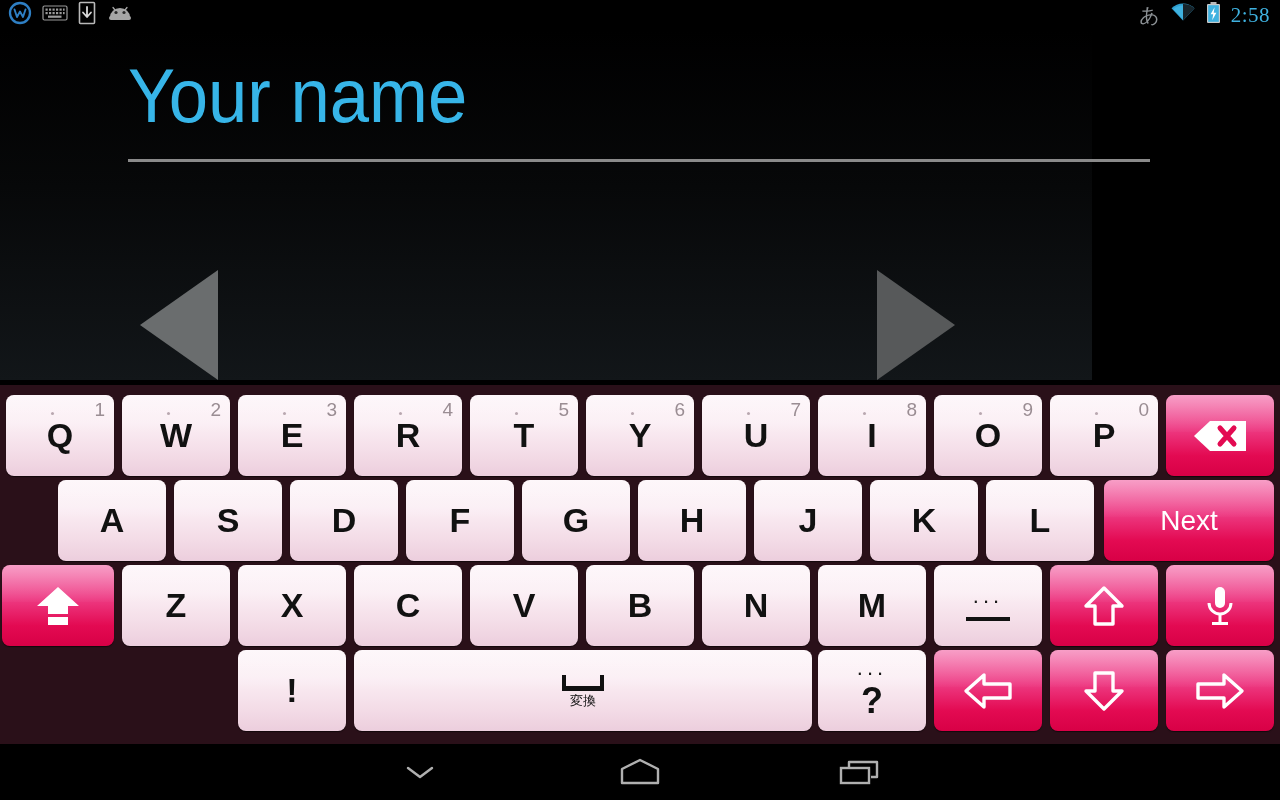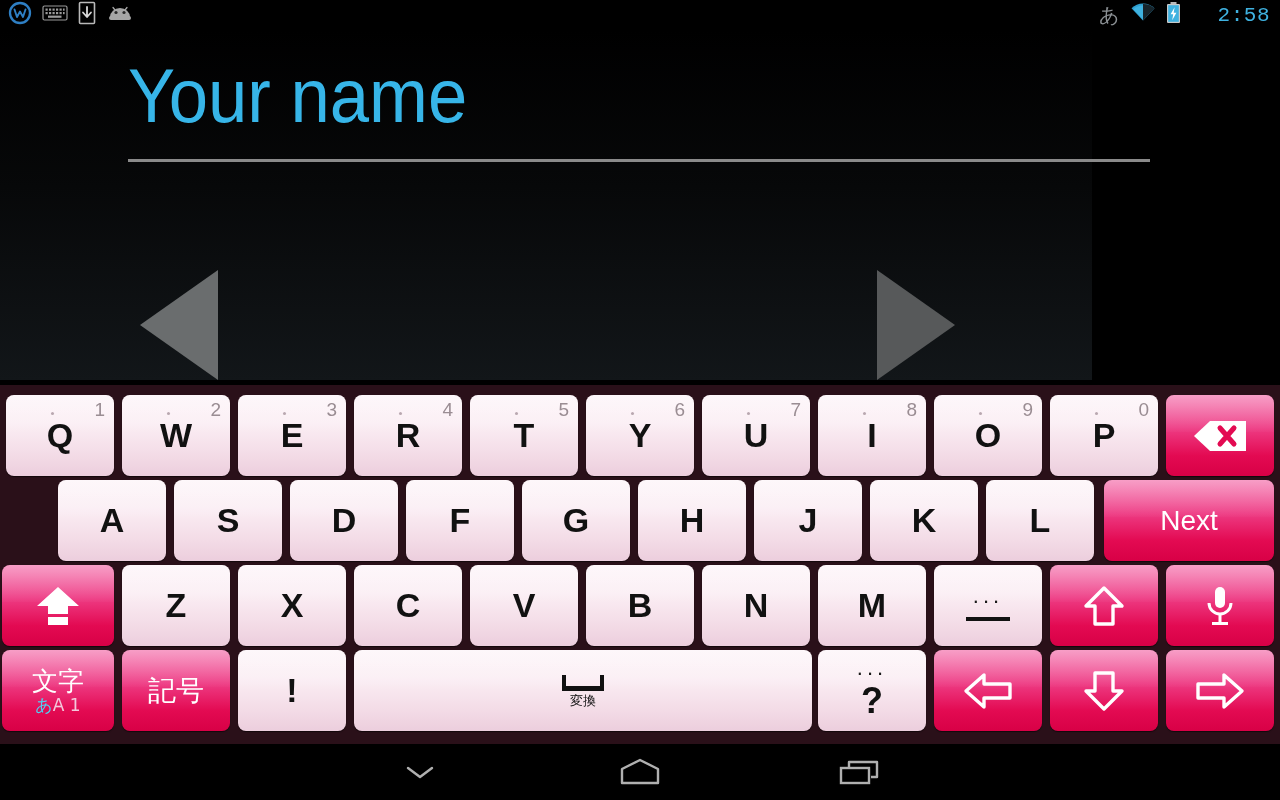--- a/index.html
+++ b/index.html
@@ -22,8 +22,7 @@
   .sb-icon { display: block; }
   #status-clock {
     color: #3fb2e0; font-size: 21px; letter-spacing: .5px;
-    font-family: Liberation Mono, monospace;
-    margin-left: 27px;
+    font-family: Liberation Serif, serif;
   }
   #ime-indicator { color: #8c9195; font-size: 20px; line-height: 20px; font-family: "DejaVu Sans", sans-serif; }
 

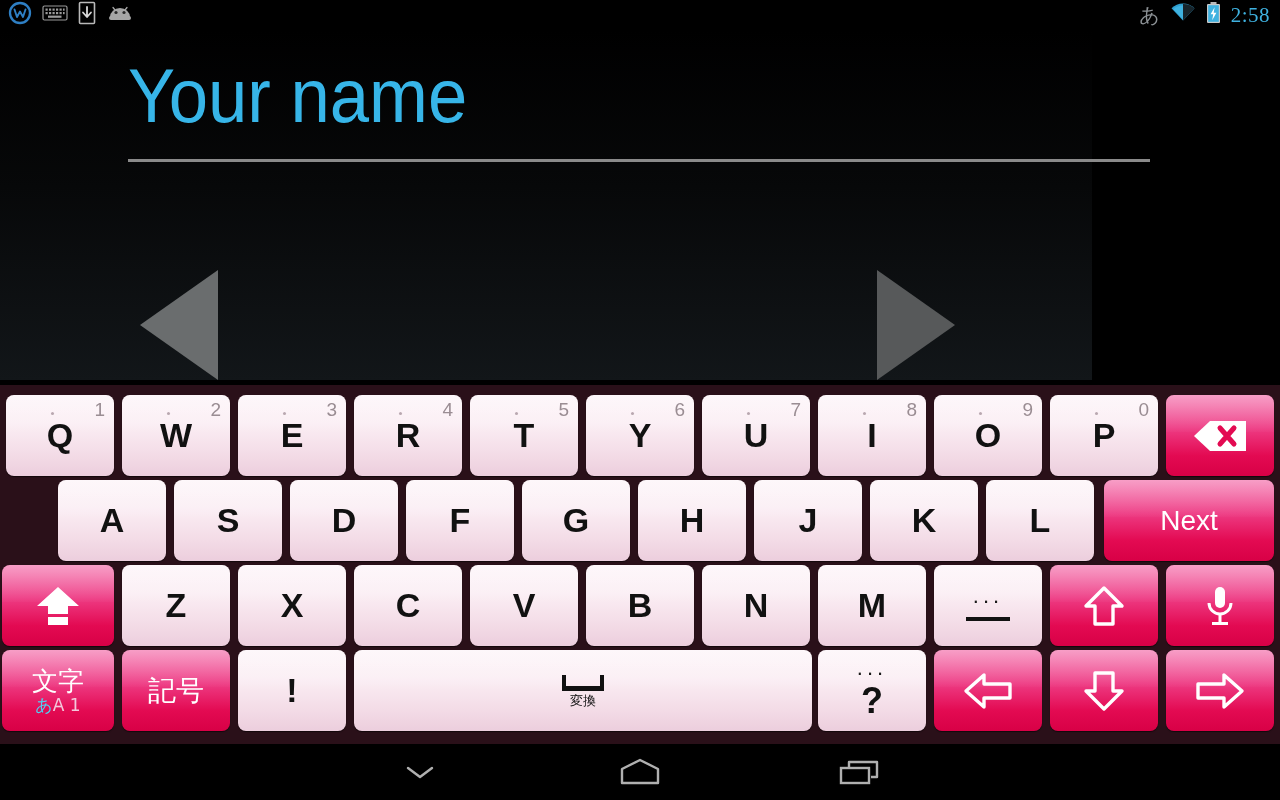--- a/index.html
+++ b/index.html
@@ -394,15 +394,6 @@
     </div>
 
     <div class="krow">
-      <div class="key pink" style="left:2px;width:112px">
-        <span class="glossy"></span>
-        <span class="stack">
-          <span class="moji-main jp">文字</span>
-          <span class="moji-sub jp">
-            <span class="a">あ</span><span class="rest">A 1</span>
-          </span>
-        </span>
-      </div>
       <div class="key pink" style="left:122px;width:108px">
         <span class="glossy"></span>
         <span class="klabel jp">記号</span>

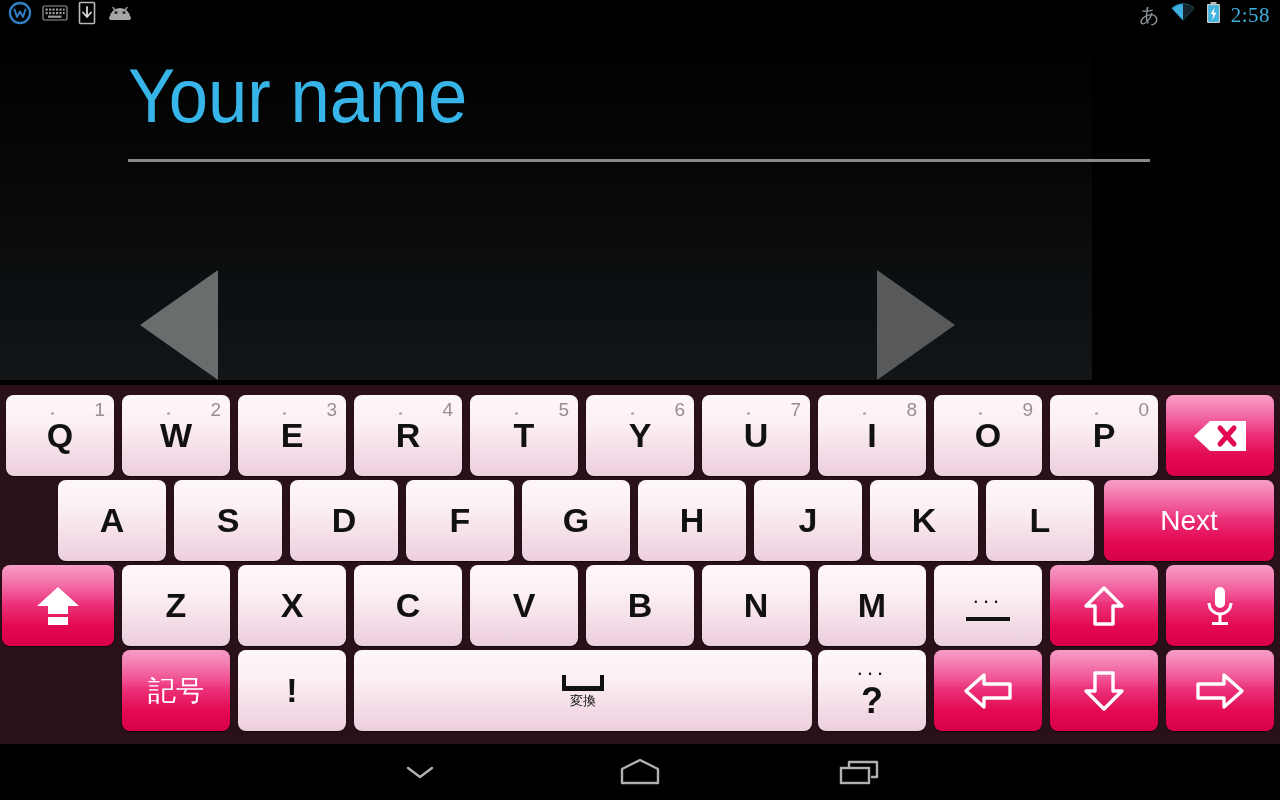--- a/index.html
+++ b/index.html
@@ -394,10 +394,6 @@
     </div>
 
     <div class="krow">
-      <div class="key pink" style="left:122px;width:108px">
-        <span class="glossy"></span>
-        <span class="klabel jp">記号</span>
-      </div>
       <div class="key light" style="left:238px;width:108px">
         <span class="glossy"></span>
         <span class="klabel">!</span>

